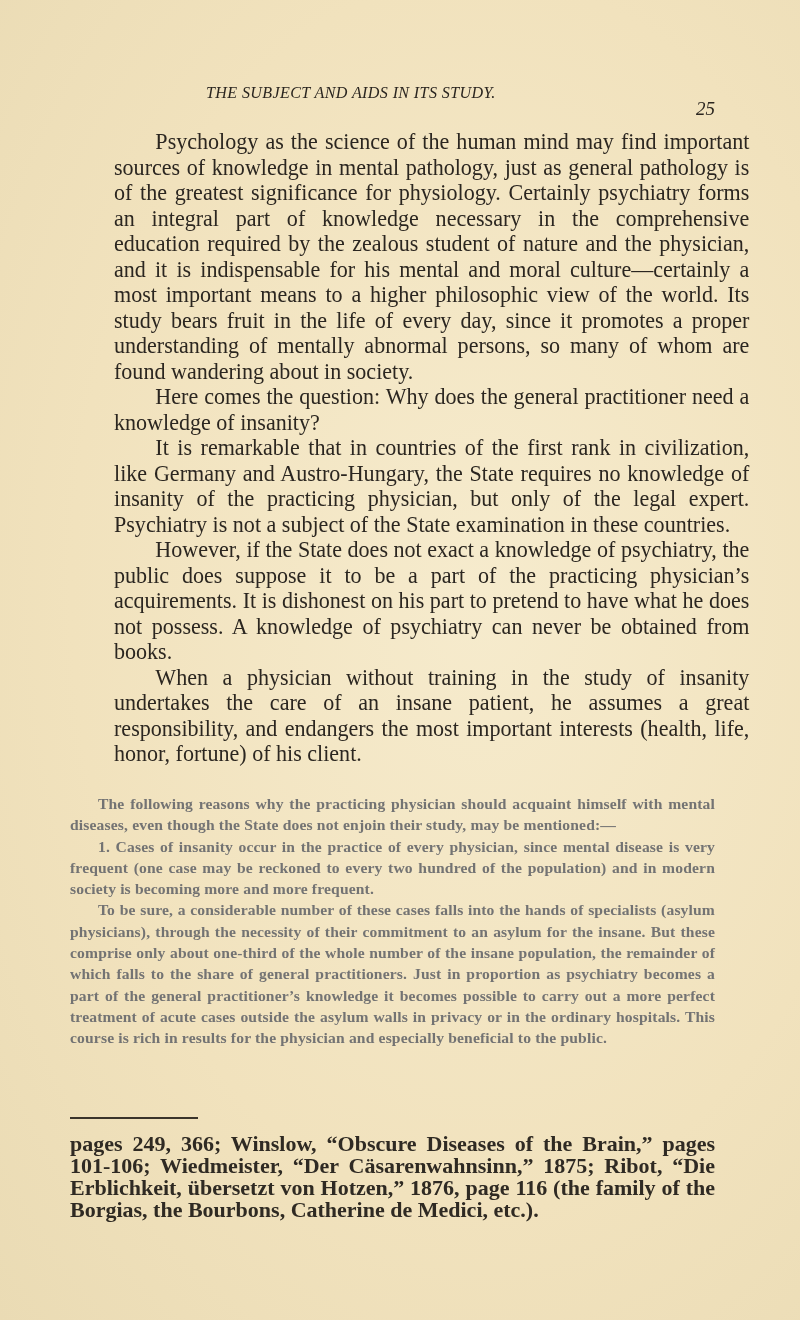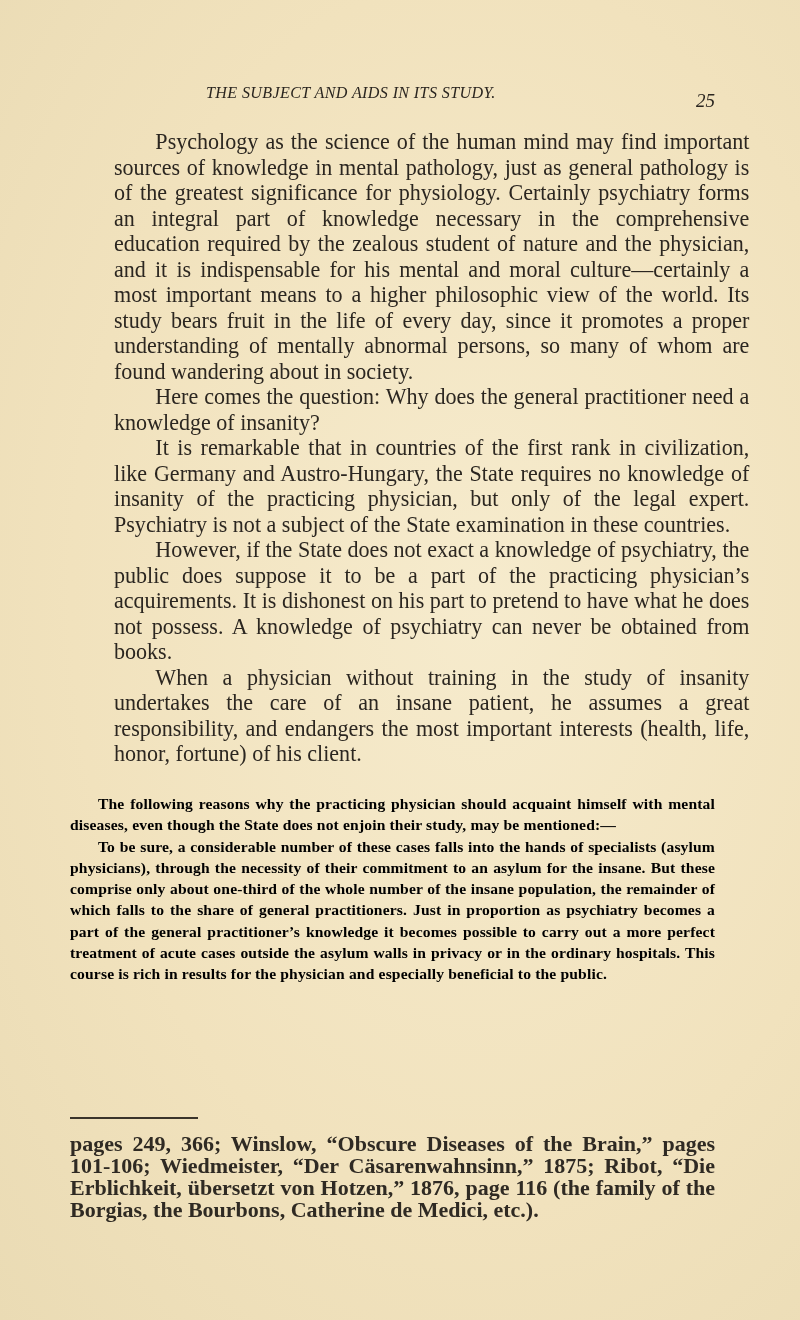--- a/index.html
+++ b/index.html
@@ -21,7 +21,7 @@
       transform: scaleX(0.92); transform-origin: left;
     }
     .page-number {
-      position: absolute; right: 0; top: 8px;
+      position: absolute; right: 0; top: 16px;
       font-family: "Liberation Serif", serif; font-size: 19px;
     }
     .main { position: absolute; top: 129px; left: 0; width: 645px; margin-left: 44px; }

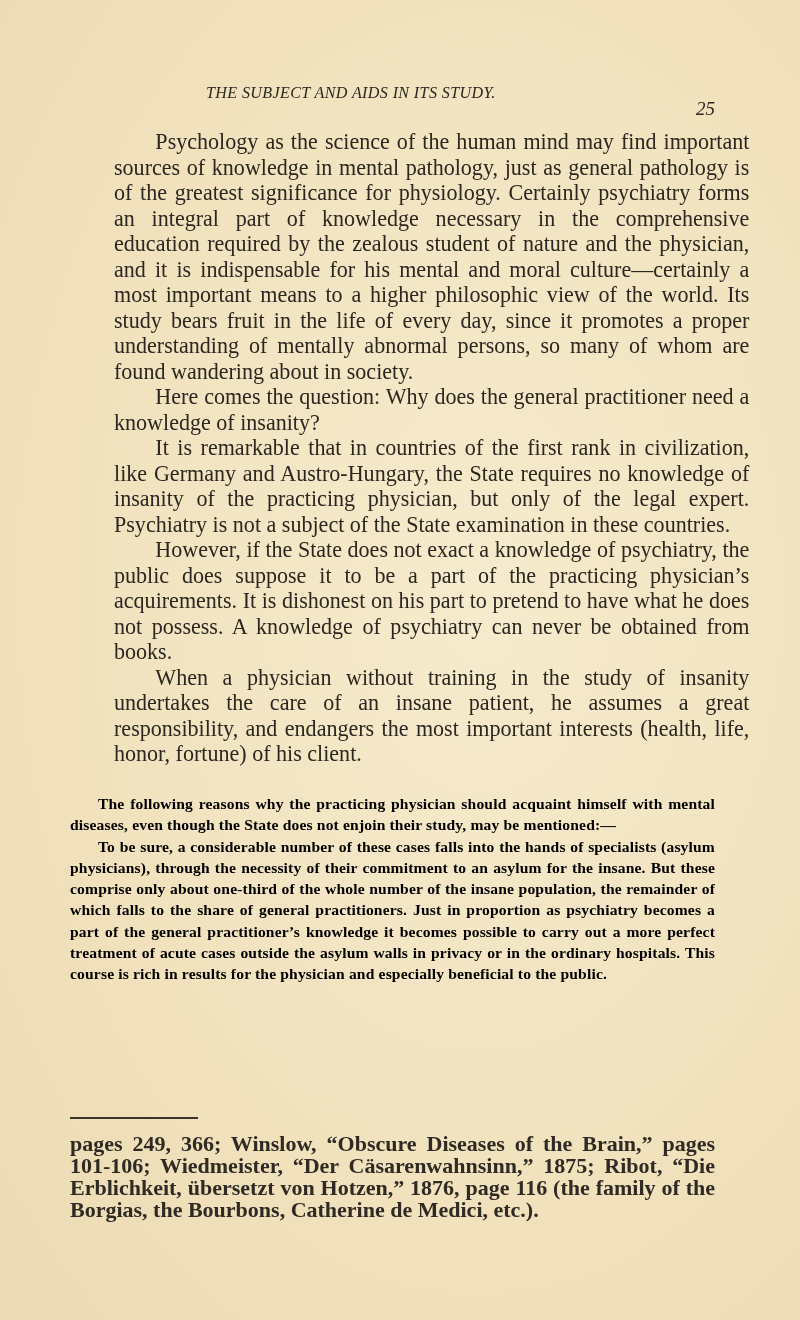--- a/index.html
+++ b/index.html
@@ -37,7 +37,7 @@
     }
     .sp {
       font-family: "Liberation Serif", serif; font-weight: bold;
-      font-size: 15.6px; line-height: 21.3px; color: #000000;
+      font-size: 15.6px; line-height: 21.3px; color: #737373;
       text-align: justify; margin: 0; letter-spacing: 0.15px;
     }
     .sp.indent { text-indent: 28px; }

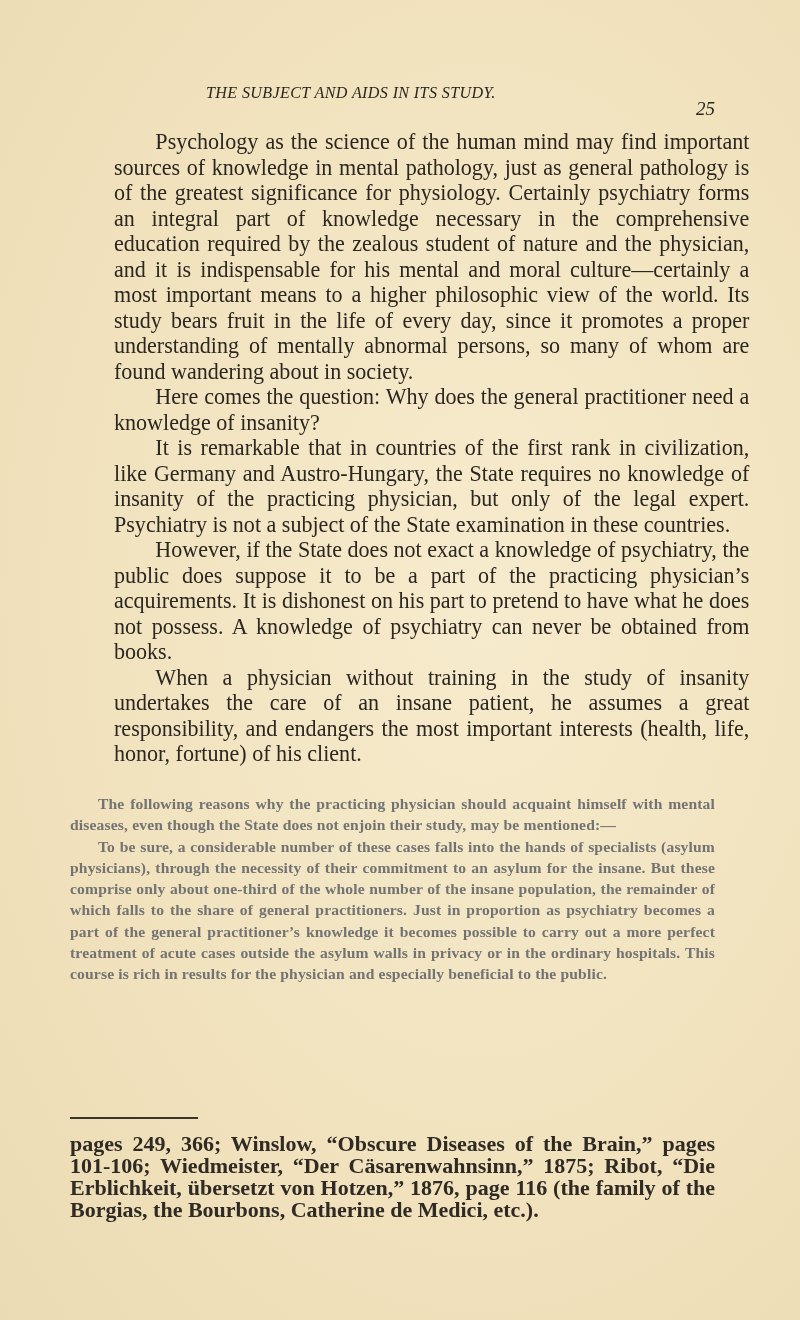--- a/index.html
+++ b/index.html
@@ -70,6 +70,7 @@
 
   <div class="small">
     <p class="sp indent">The following reasons why the practicing physician should acquaint himself with mental diseases, even though the State does not enjoin their study, may be mentioned:—</p>
+    <p class="sp indent">1. Cases of insanity occur in the practice of every physician, since mental disease is very frequent (one case may be reckoned to every two hundred of the population) and in modern society is becoming more and more frequent.</p>
     <p class="sp indent">To be sure, a considerable number of these cases falls into the hands of specialists (asylum physicians), through the necessity of their commitment to an asylum for the insane. But these comprise only about one-third of the whole number of the insane population, the remainder of which falls to the share of general practitioners. Just in proportion as psychiatry becomes a part of the general practitioner’s knowledge it becomes possible to carry out a more perfect treatment of acute cases outside the asylum walls in privacy or in the ordinary hospitals. This course is rich in results for the physician and especially beneficial to the public.</p>
   </div>
 

